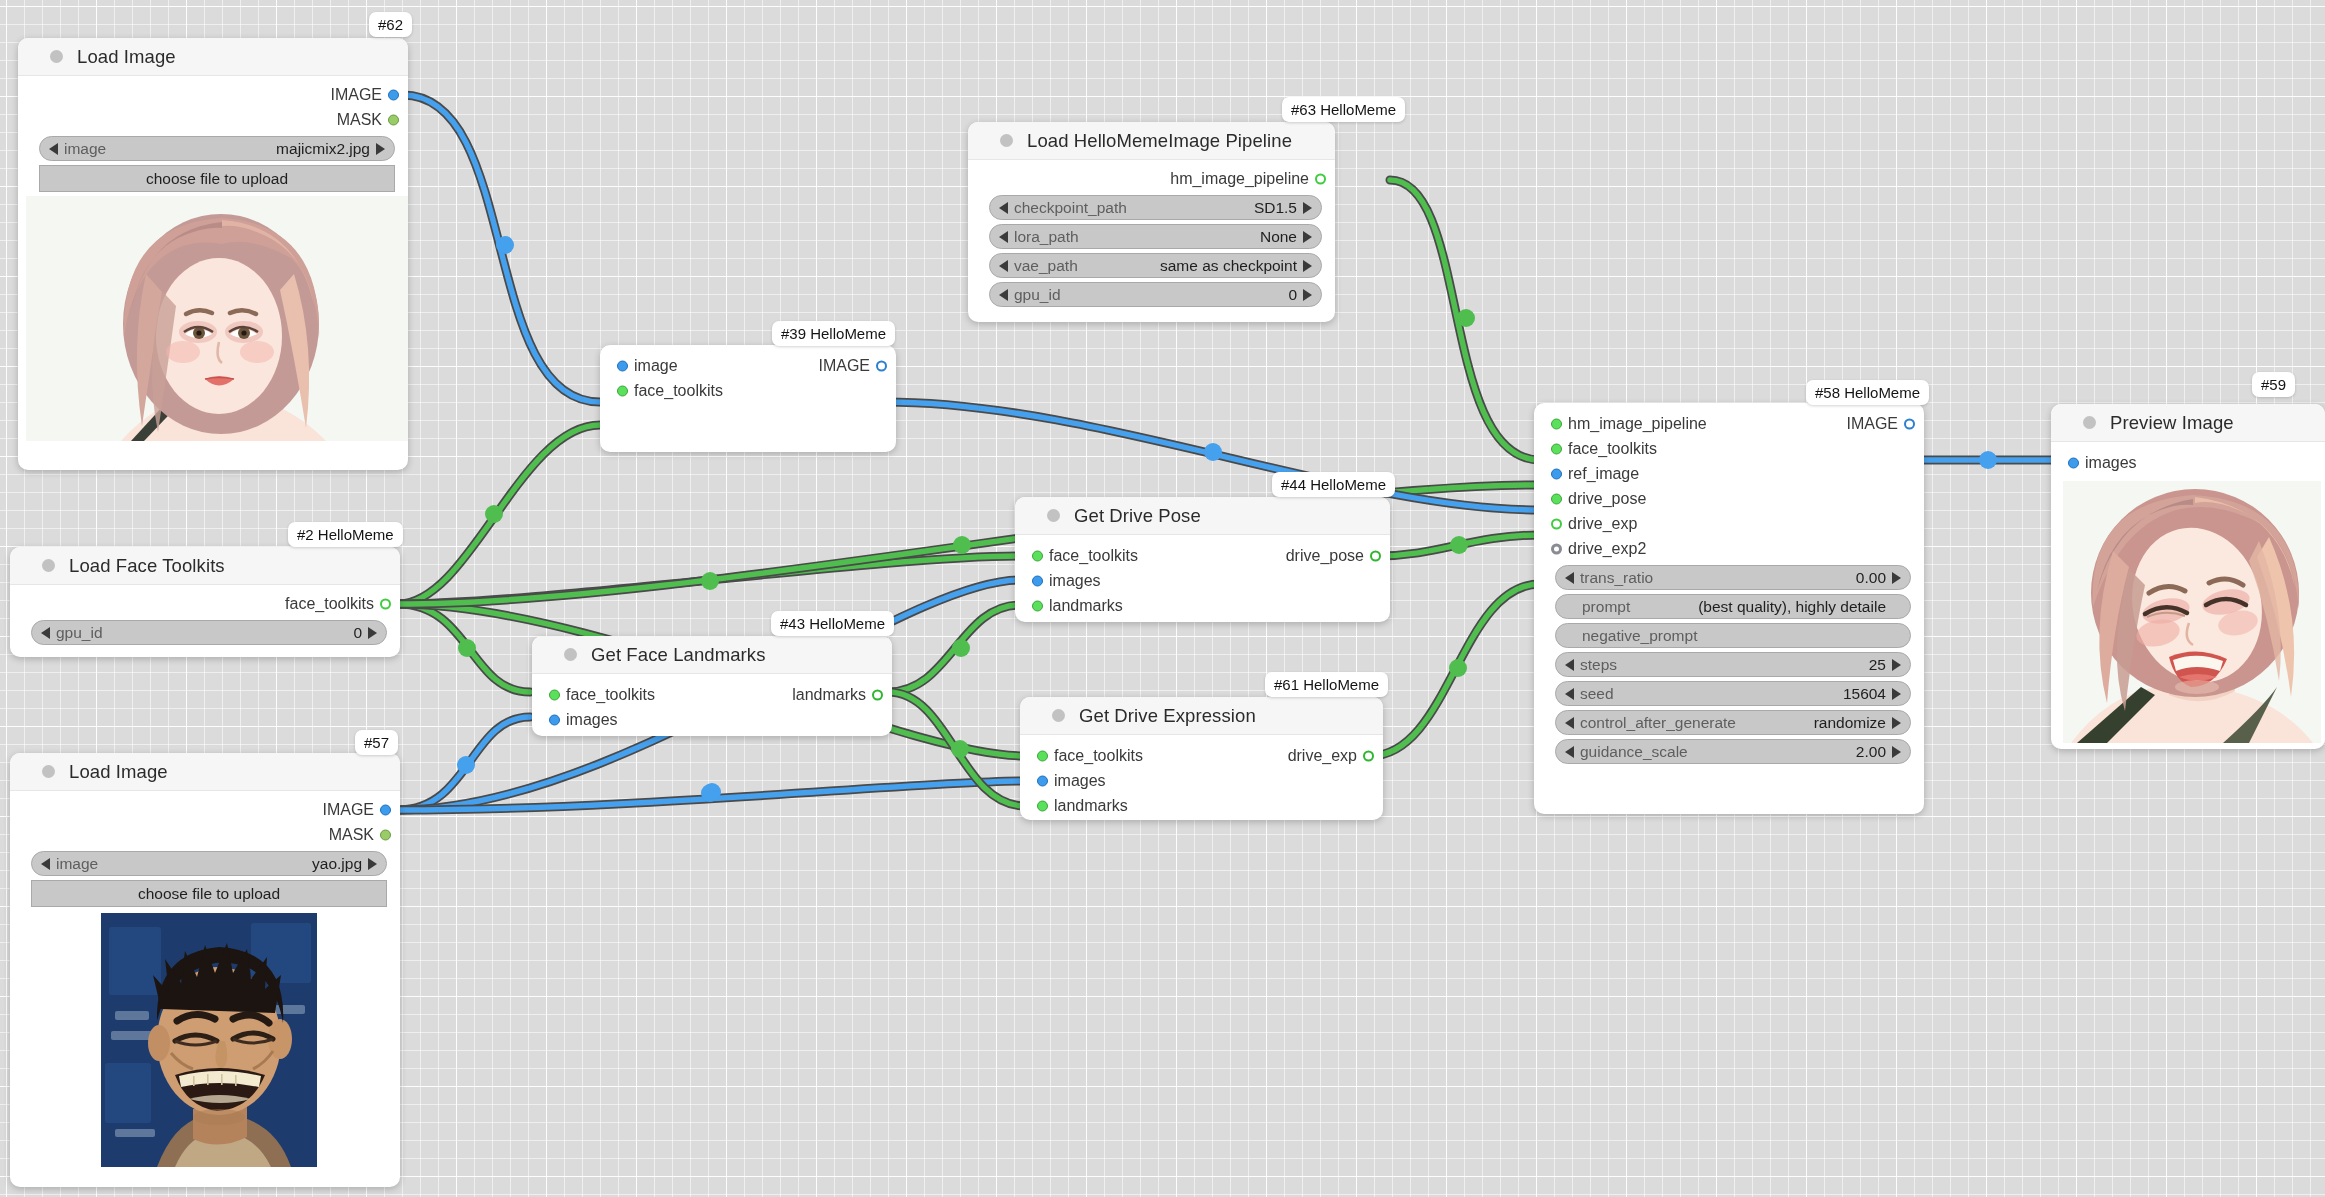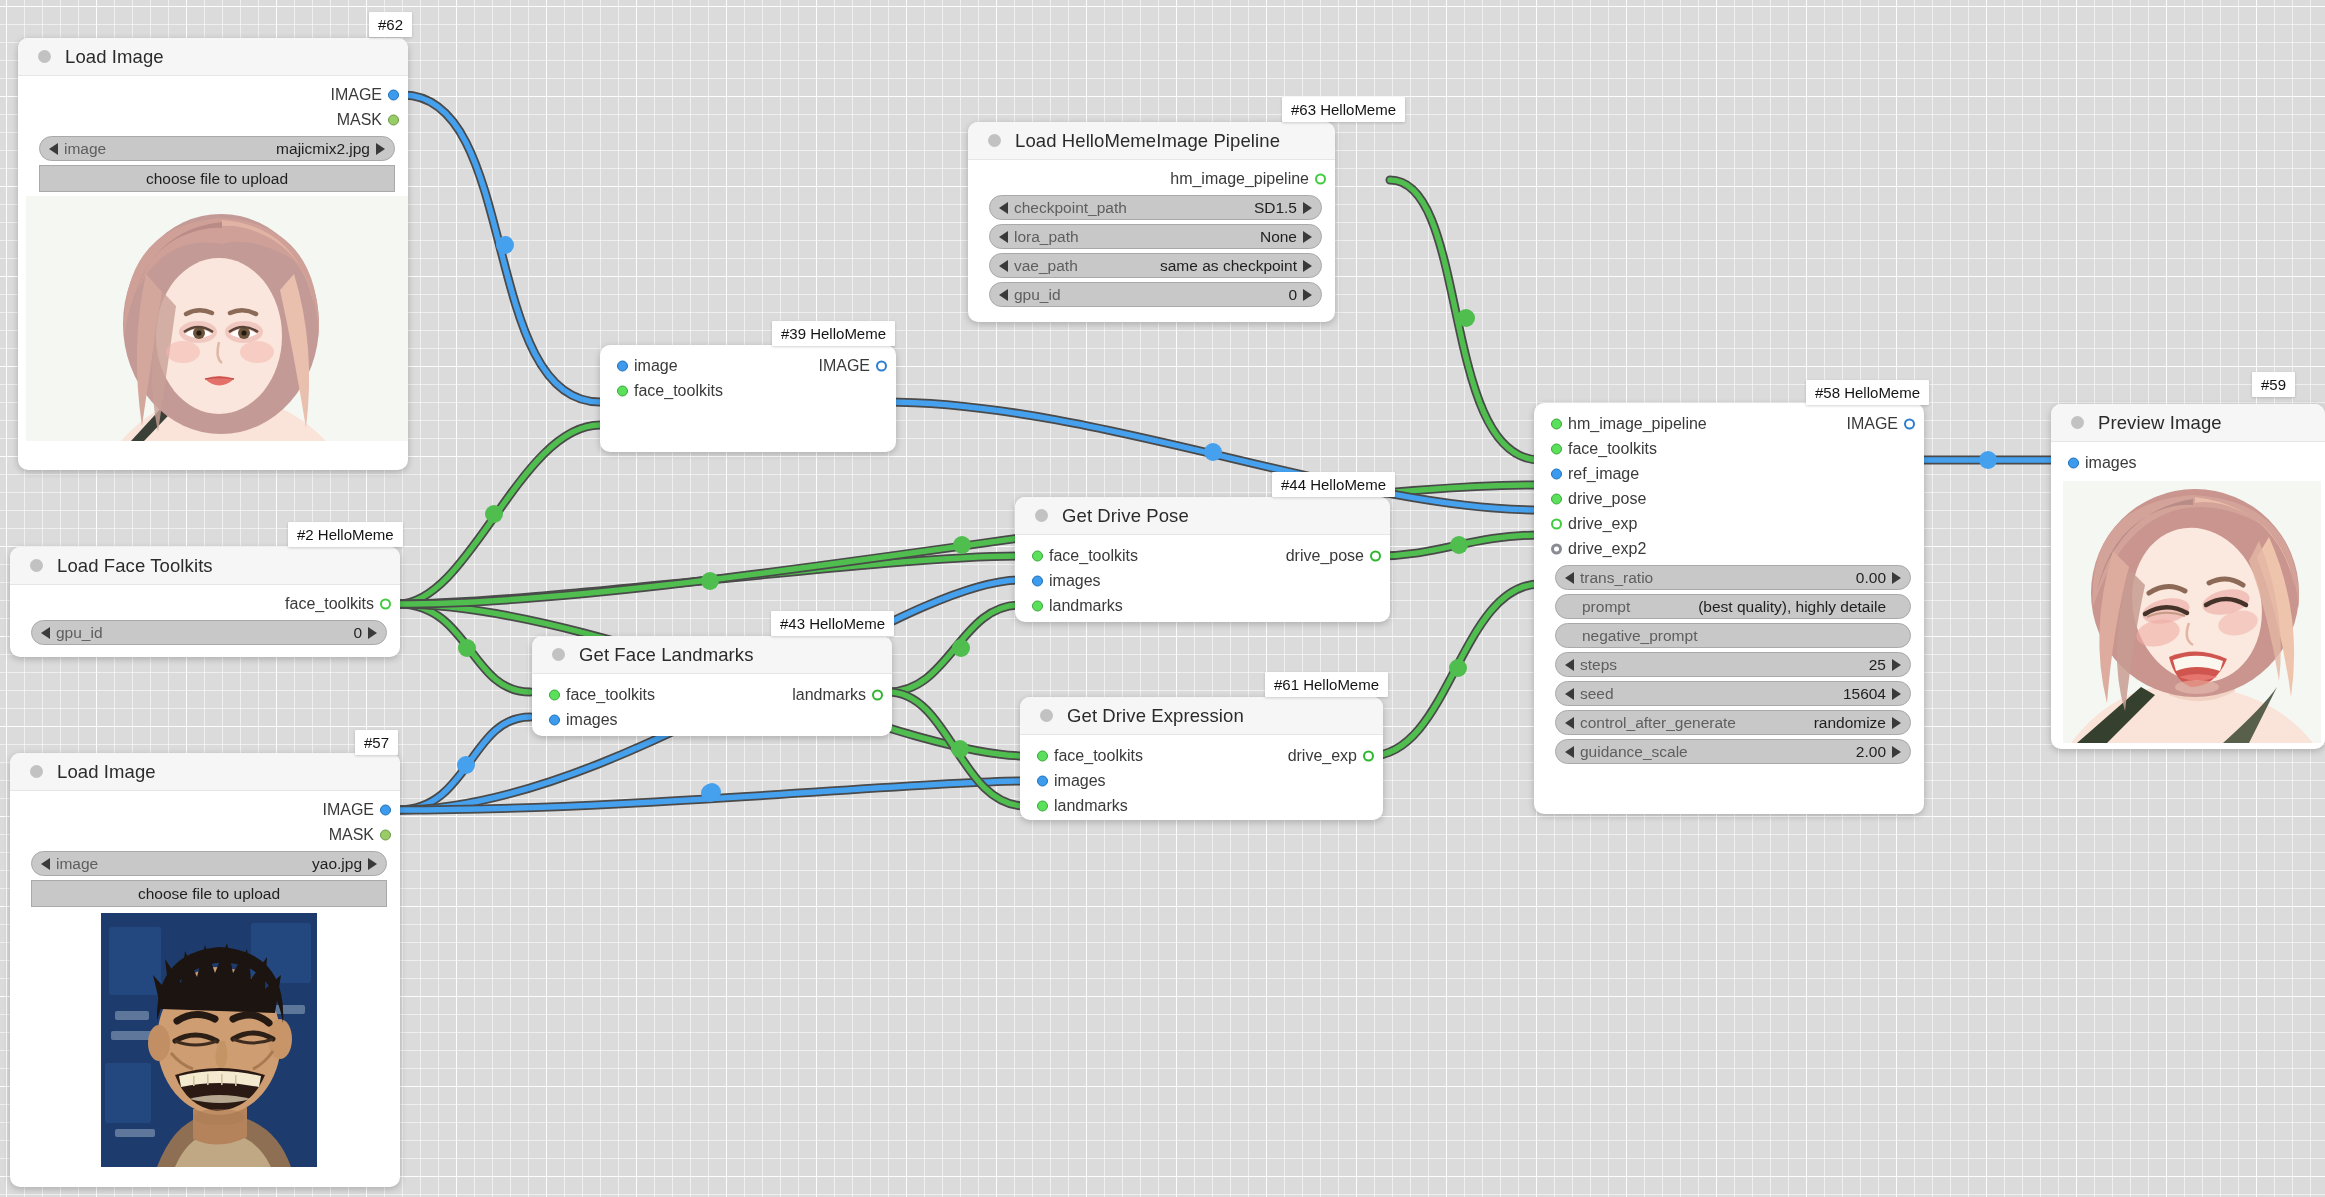--- a/index.html
+++ b/index.html
@@ -102,7 +102,7 @@
   
   .badge{
     position:absolute;
-    background:#ffffff;border-radius:1px;
+    background:#ffffff;border-radius:7px;
     font-size:15px;color:#141414;
     padding:4px 9px;
     box-shadow:0 1px 3px rgba(0,0,0,.18);

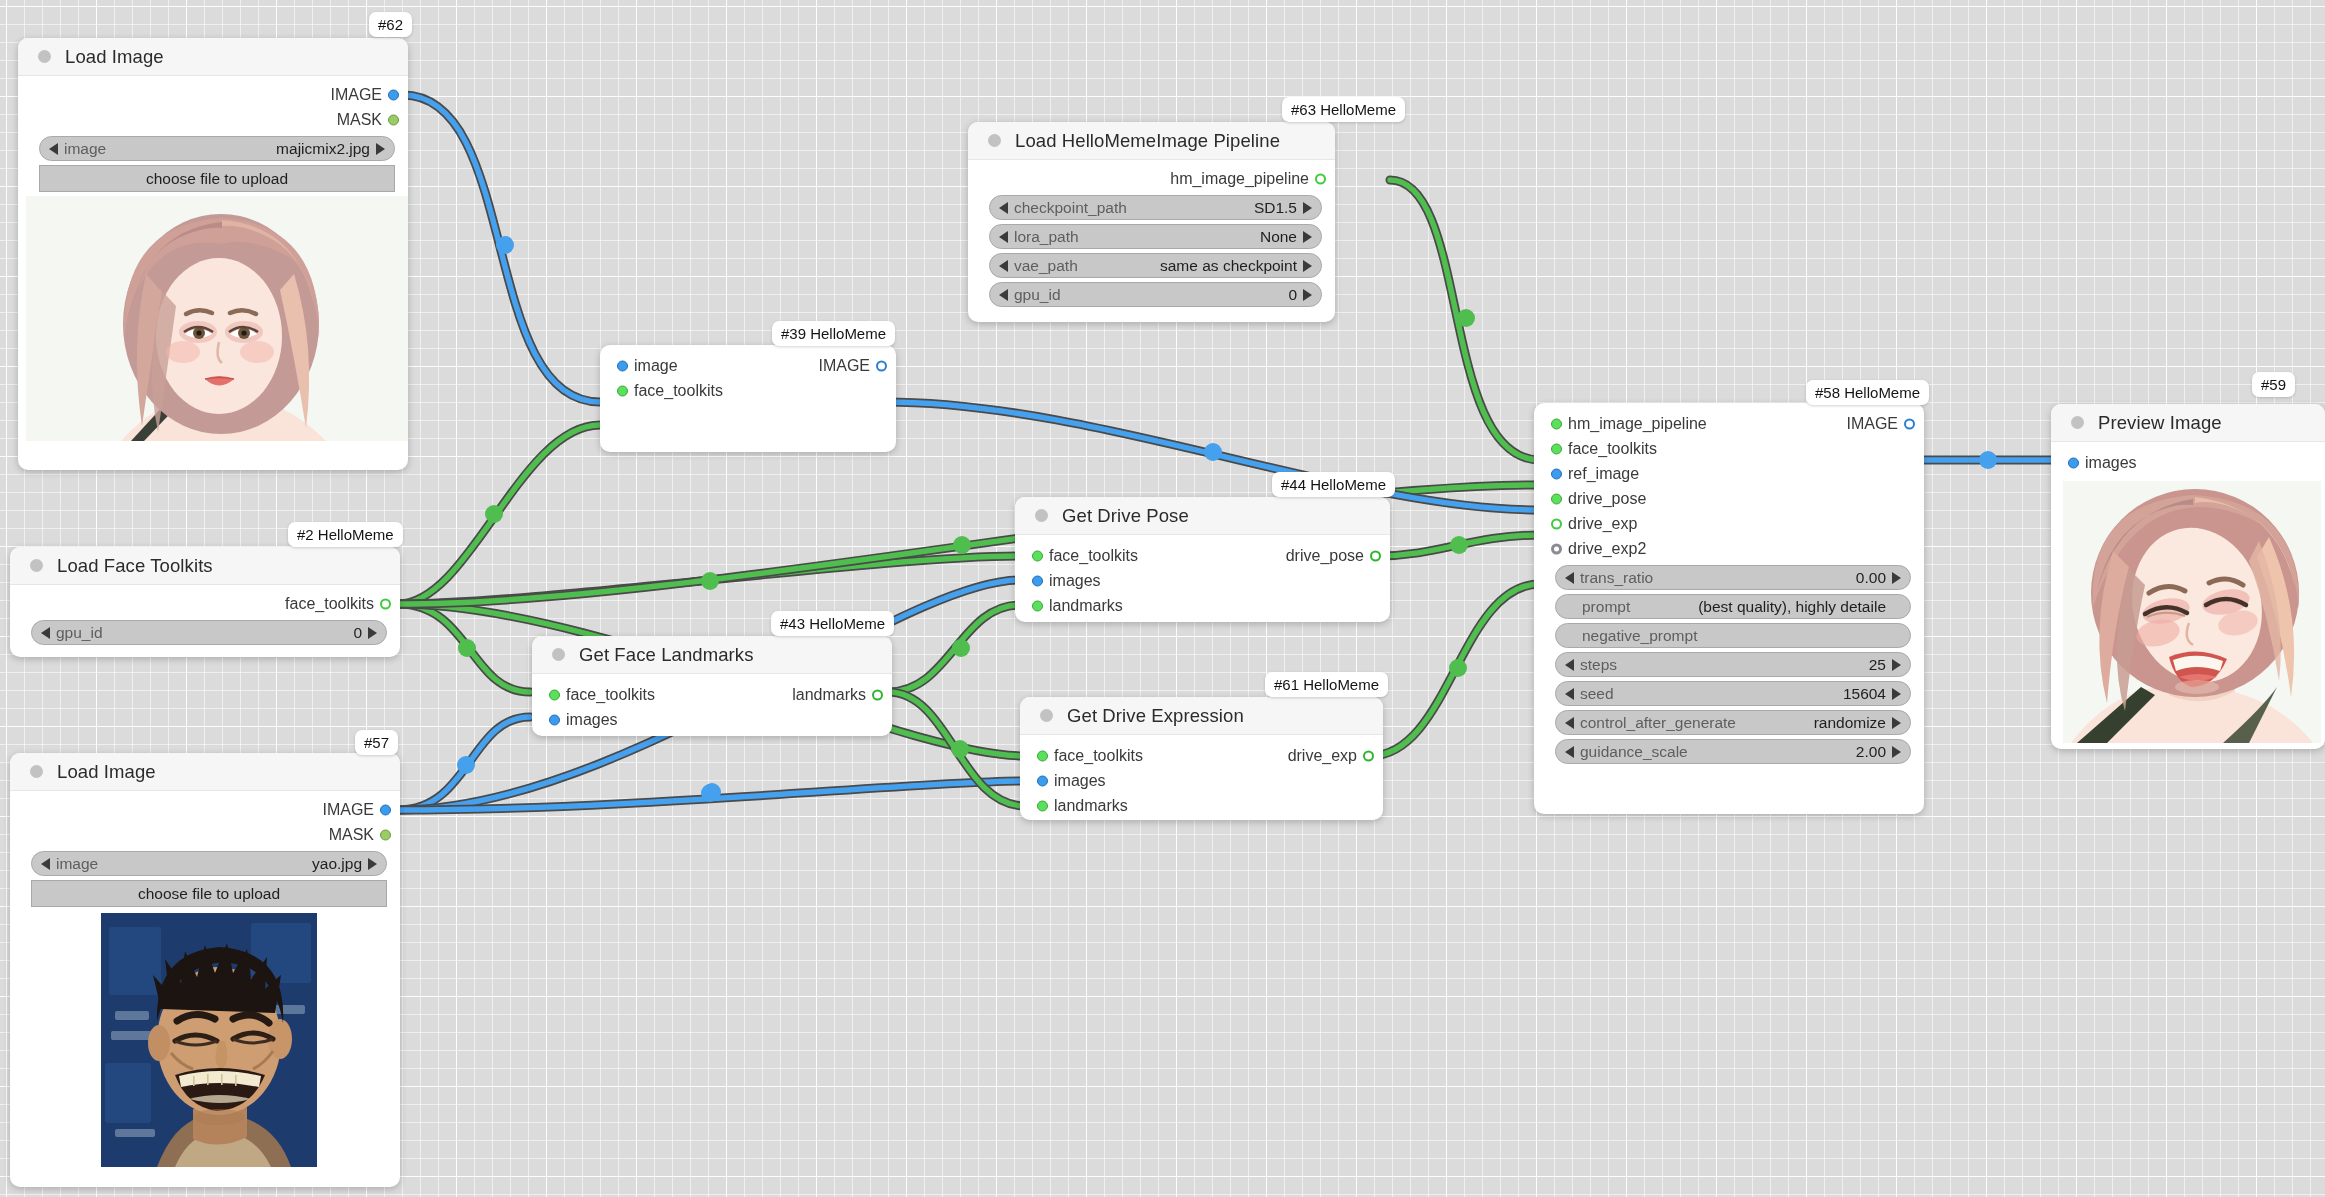--- a/index.html
+++ b/index.html
@@ -35,7 +35,7 @@
     background:#f6f6f6;
     border-bottom:1px solid #e6e6e6;
     display:flex;align-items:center;
-    padding-left:20px;
+    padding-left:32px;
     box-sizing:border-box;
   }
   .dot-collapse{

